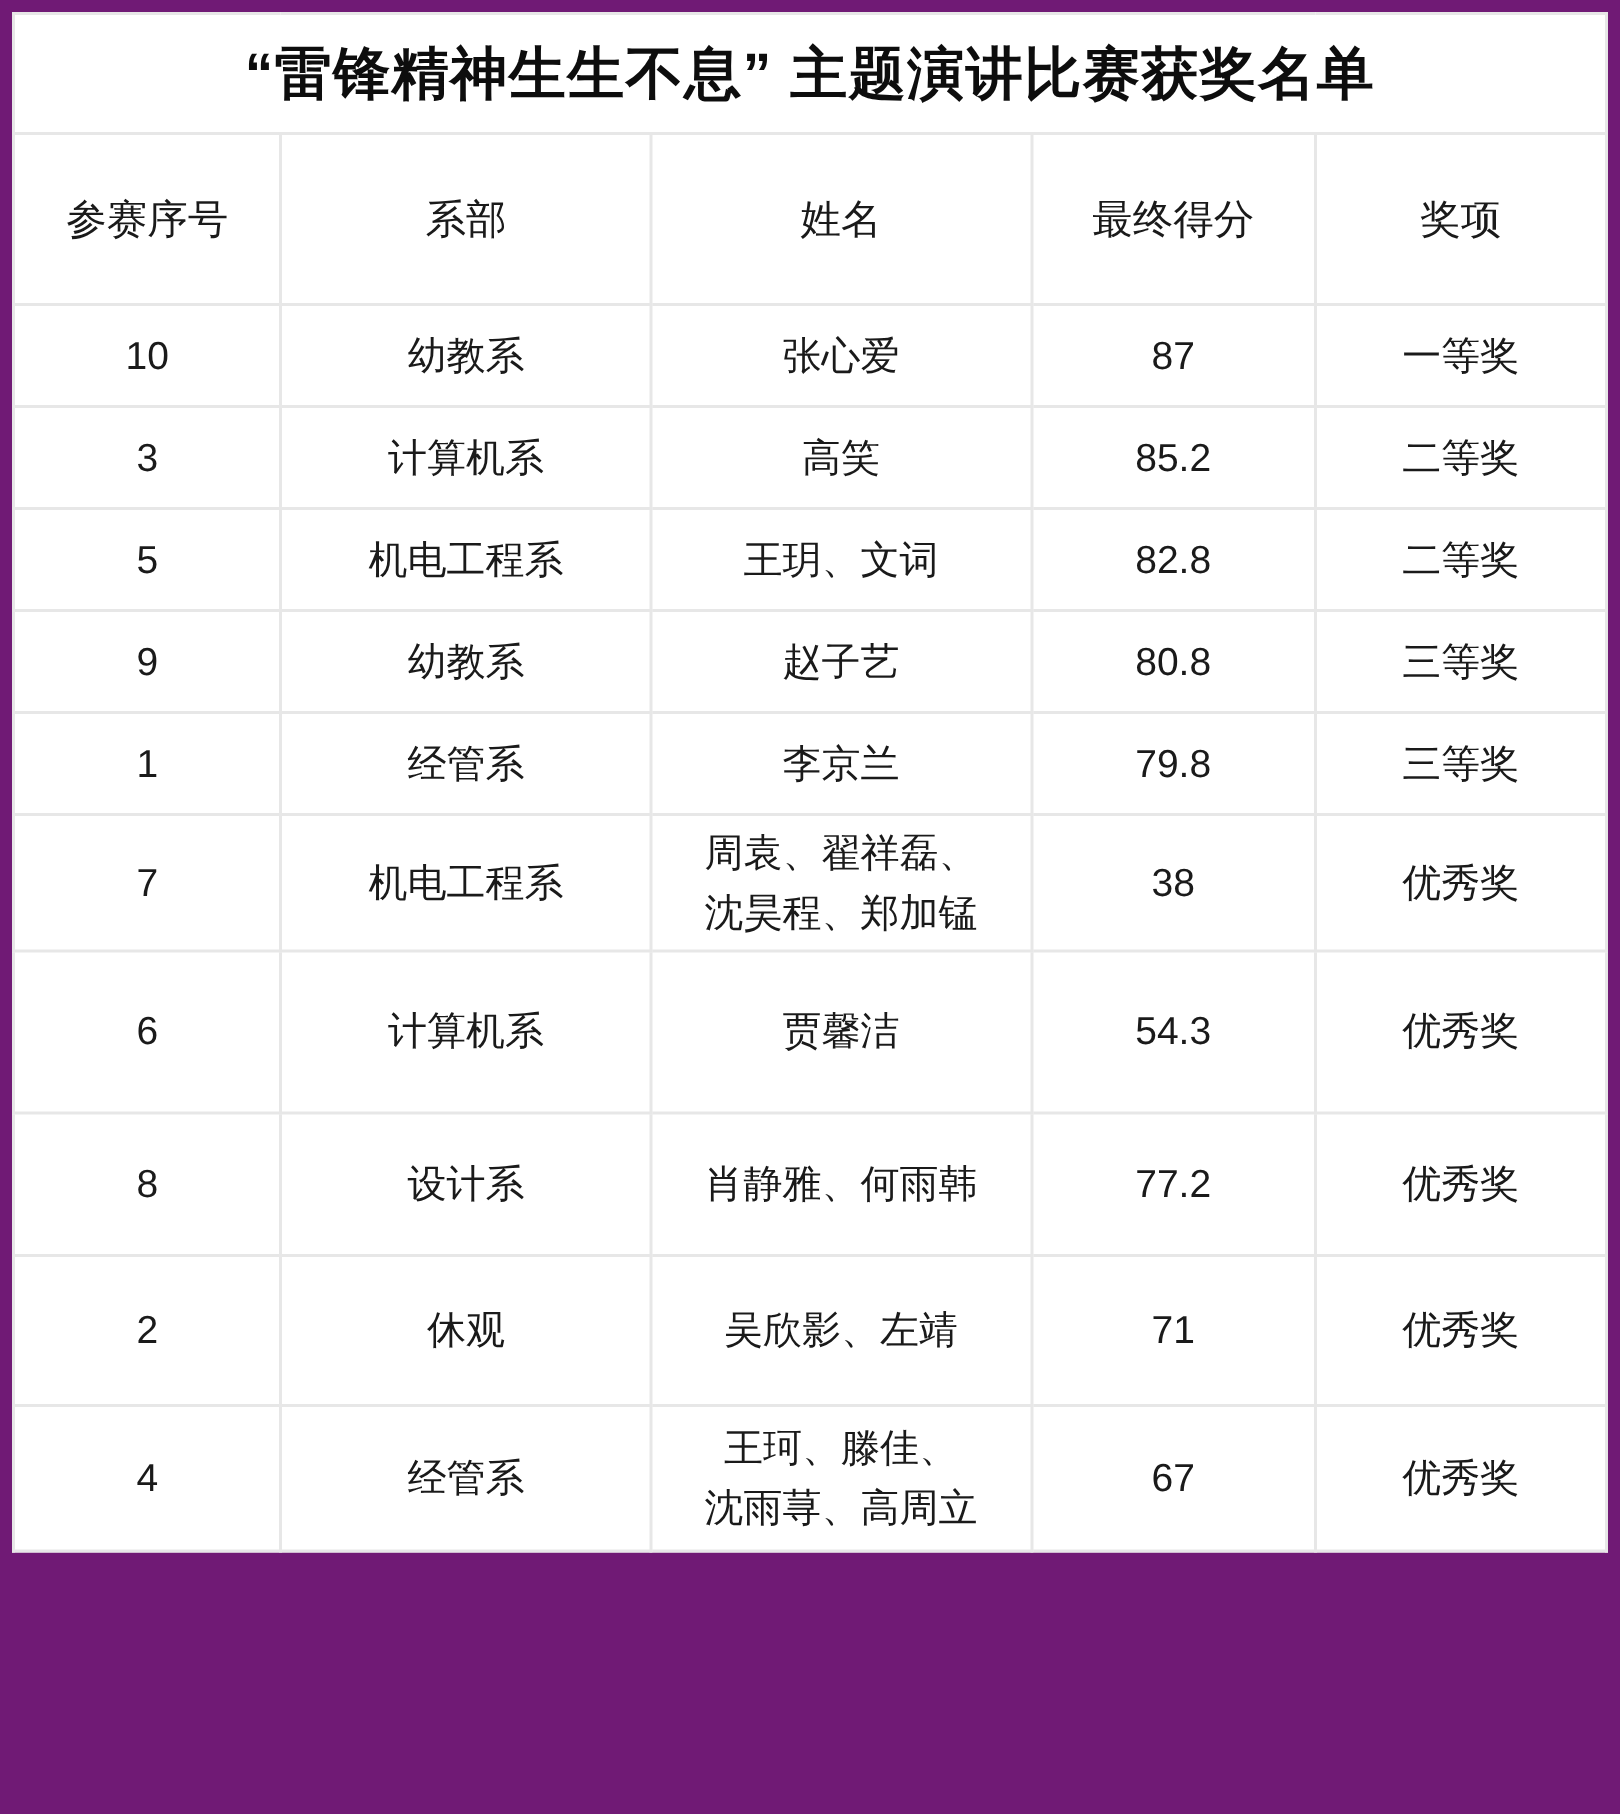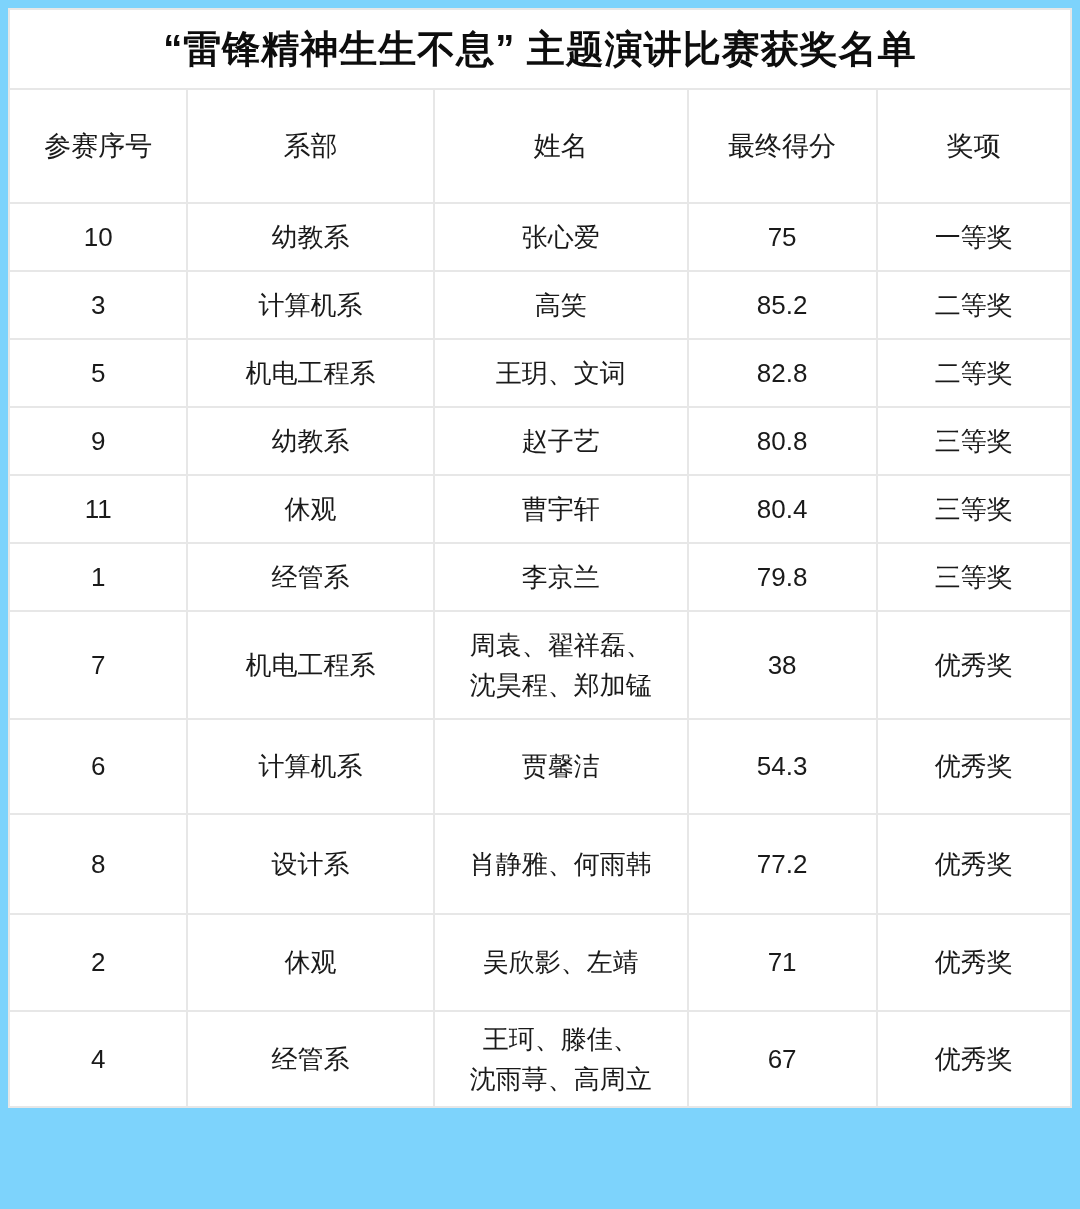--- a/index.html
+++ b/index.html
@@ -13,7 +13,7 @@
     height: 1209px;
     box-sizing: border-box;
     padding: 8px 8px 13px 8px;
-    background: #7dd3fc;
+    background: #701a75;
     overflow: hidden;
   }
   table.award-table {

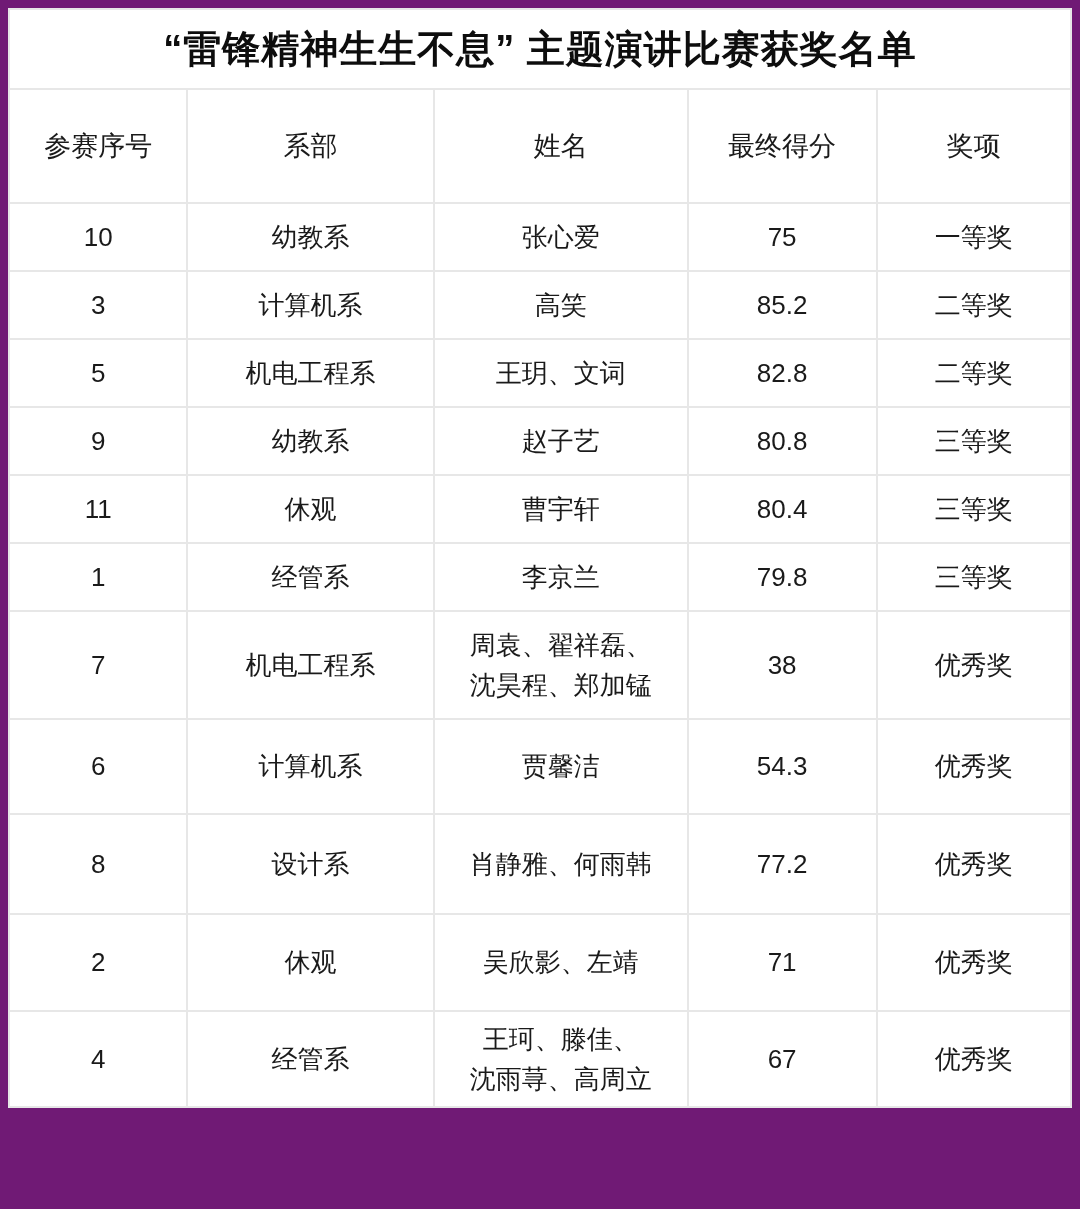--- a/index.html
+++ b/index.html
@@ -82,7 +82,7 @@
         <td class="cell-entry">10</td>
         <td class="cell-dept">幼教系</td>
         <td class="cell-name">张心爱</td>
-        <td class="cell-score">75</td>
+        <td class="cell-score">87</td>
         <td class="cell-award">一等奖</td>
       </tr>
       <tr>

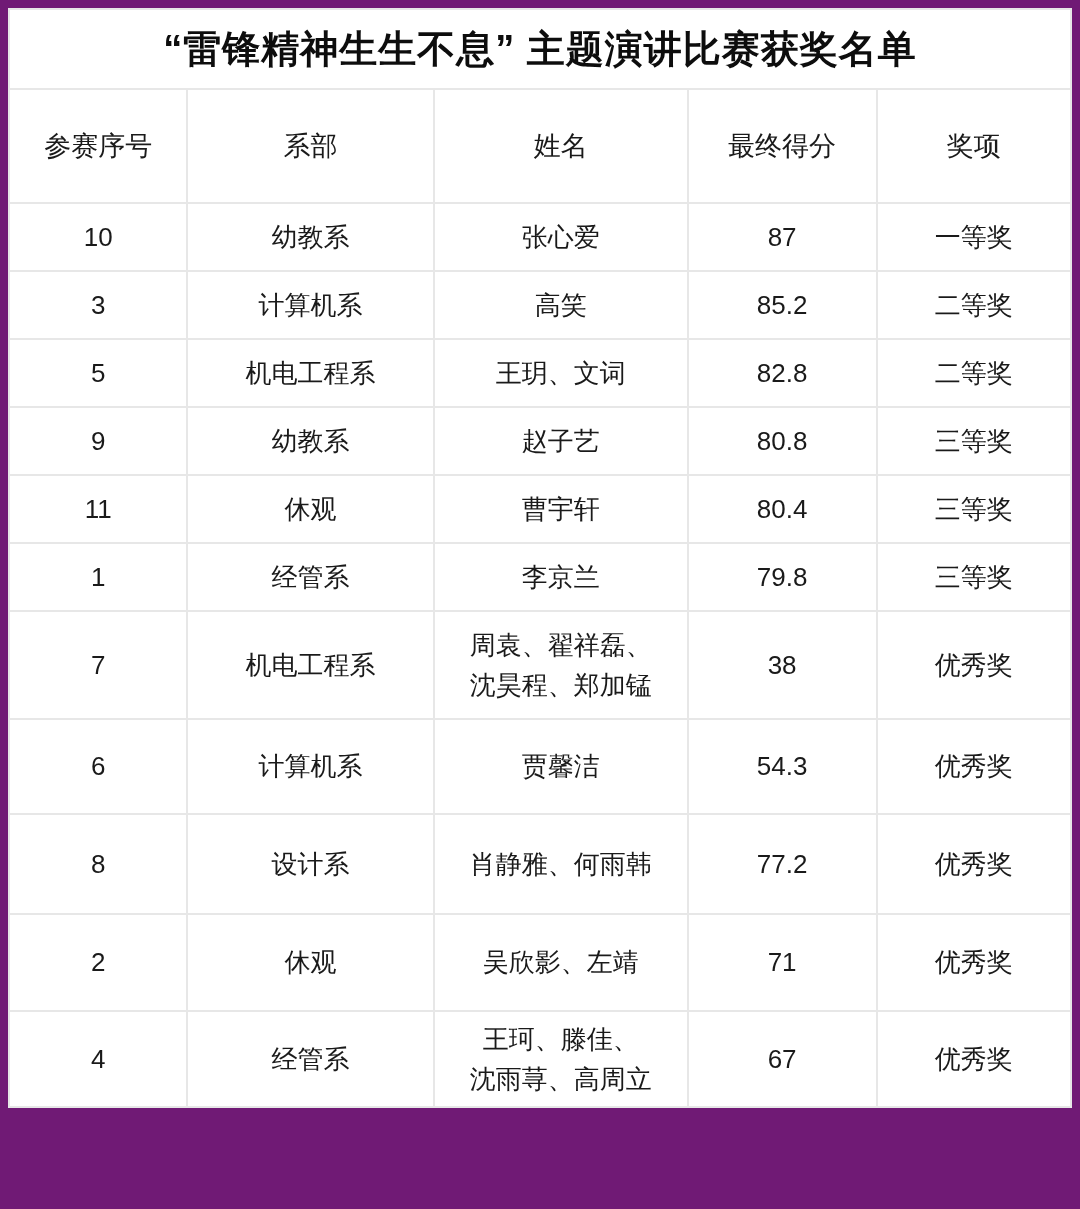--- a/index.html
+++ b/index.html
@@ -107,13 +107,6 @@
         <td class="cell-award">三等奖</td>
       </tr>
       <tr>
-        <td class="cell-entry">11</td>
-        <td class="cell-dept">休观</td>
-        <td class="cell-name">曹宇轩</td>
-        <td class="cell-score">80.4</td>
-        <td class="cell-award">三等奖</td>
-      </tr>
-      <tr>
         <td class="cell-entry">1</td>
         <td class="cell-dept">经管系</td>
         <td class="cell-name">李京兰</td>

